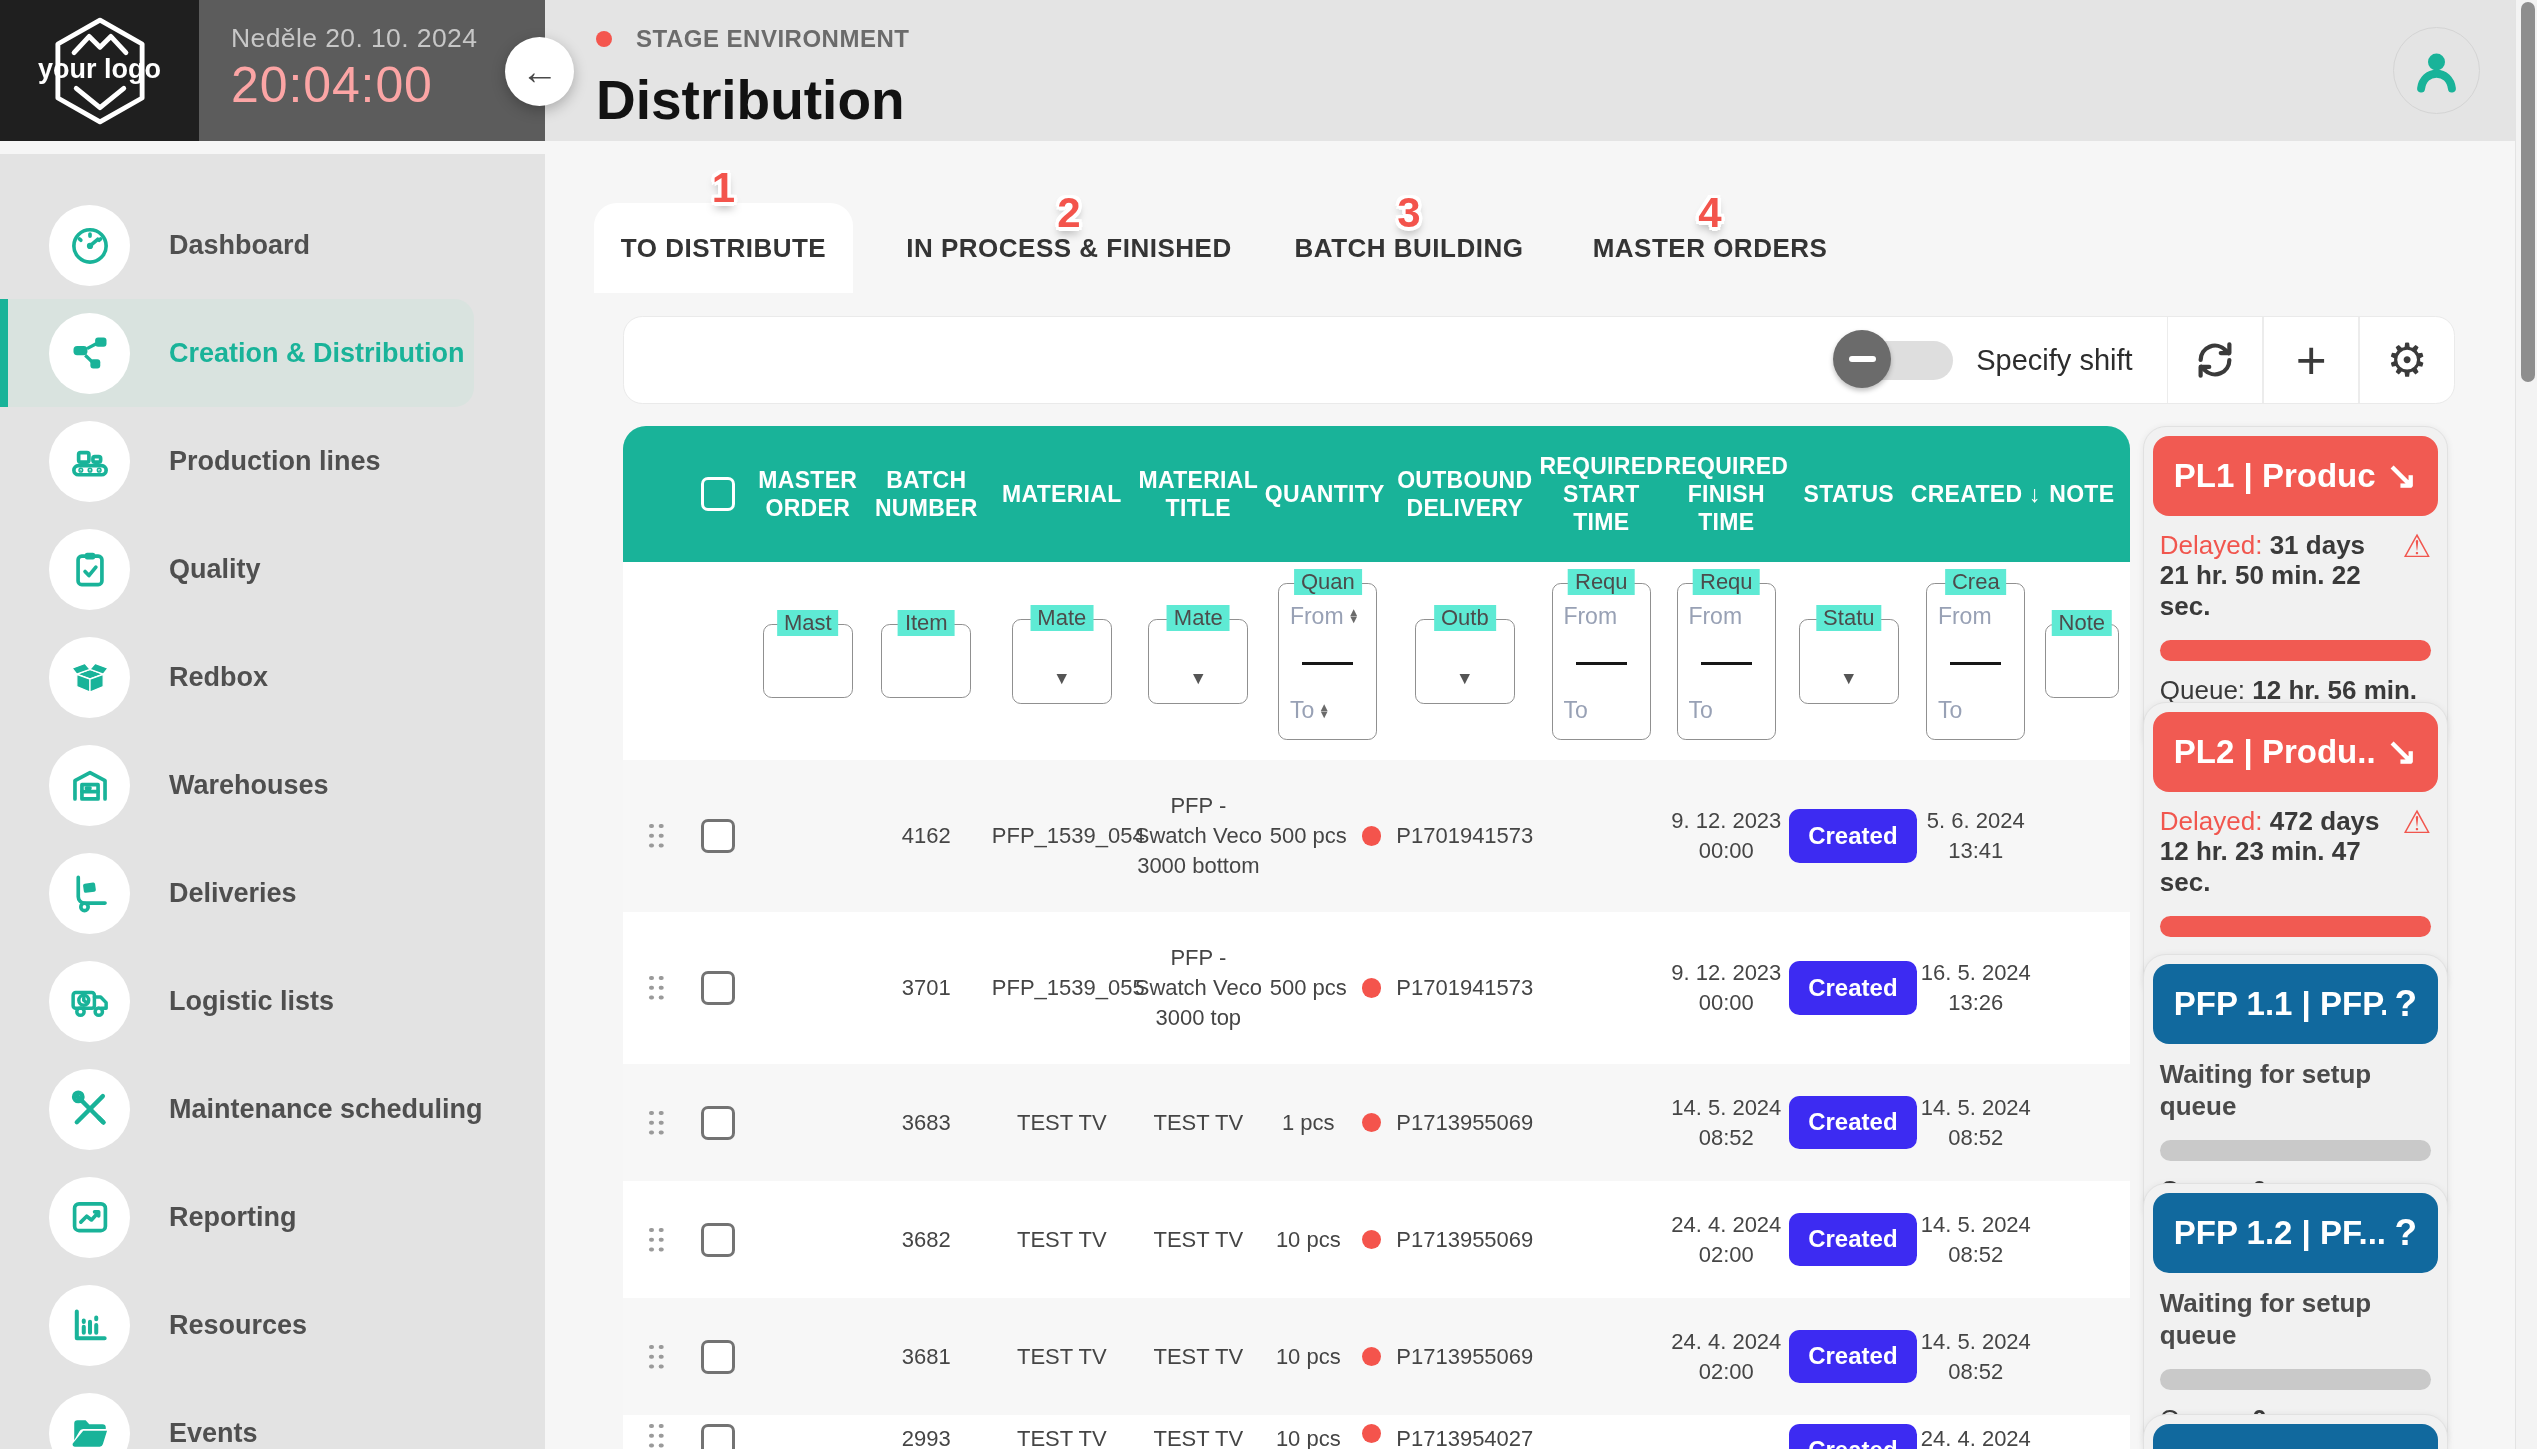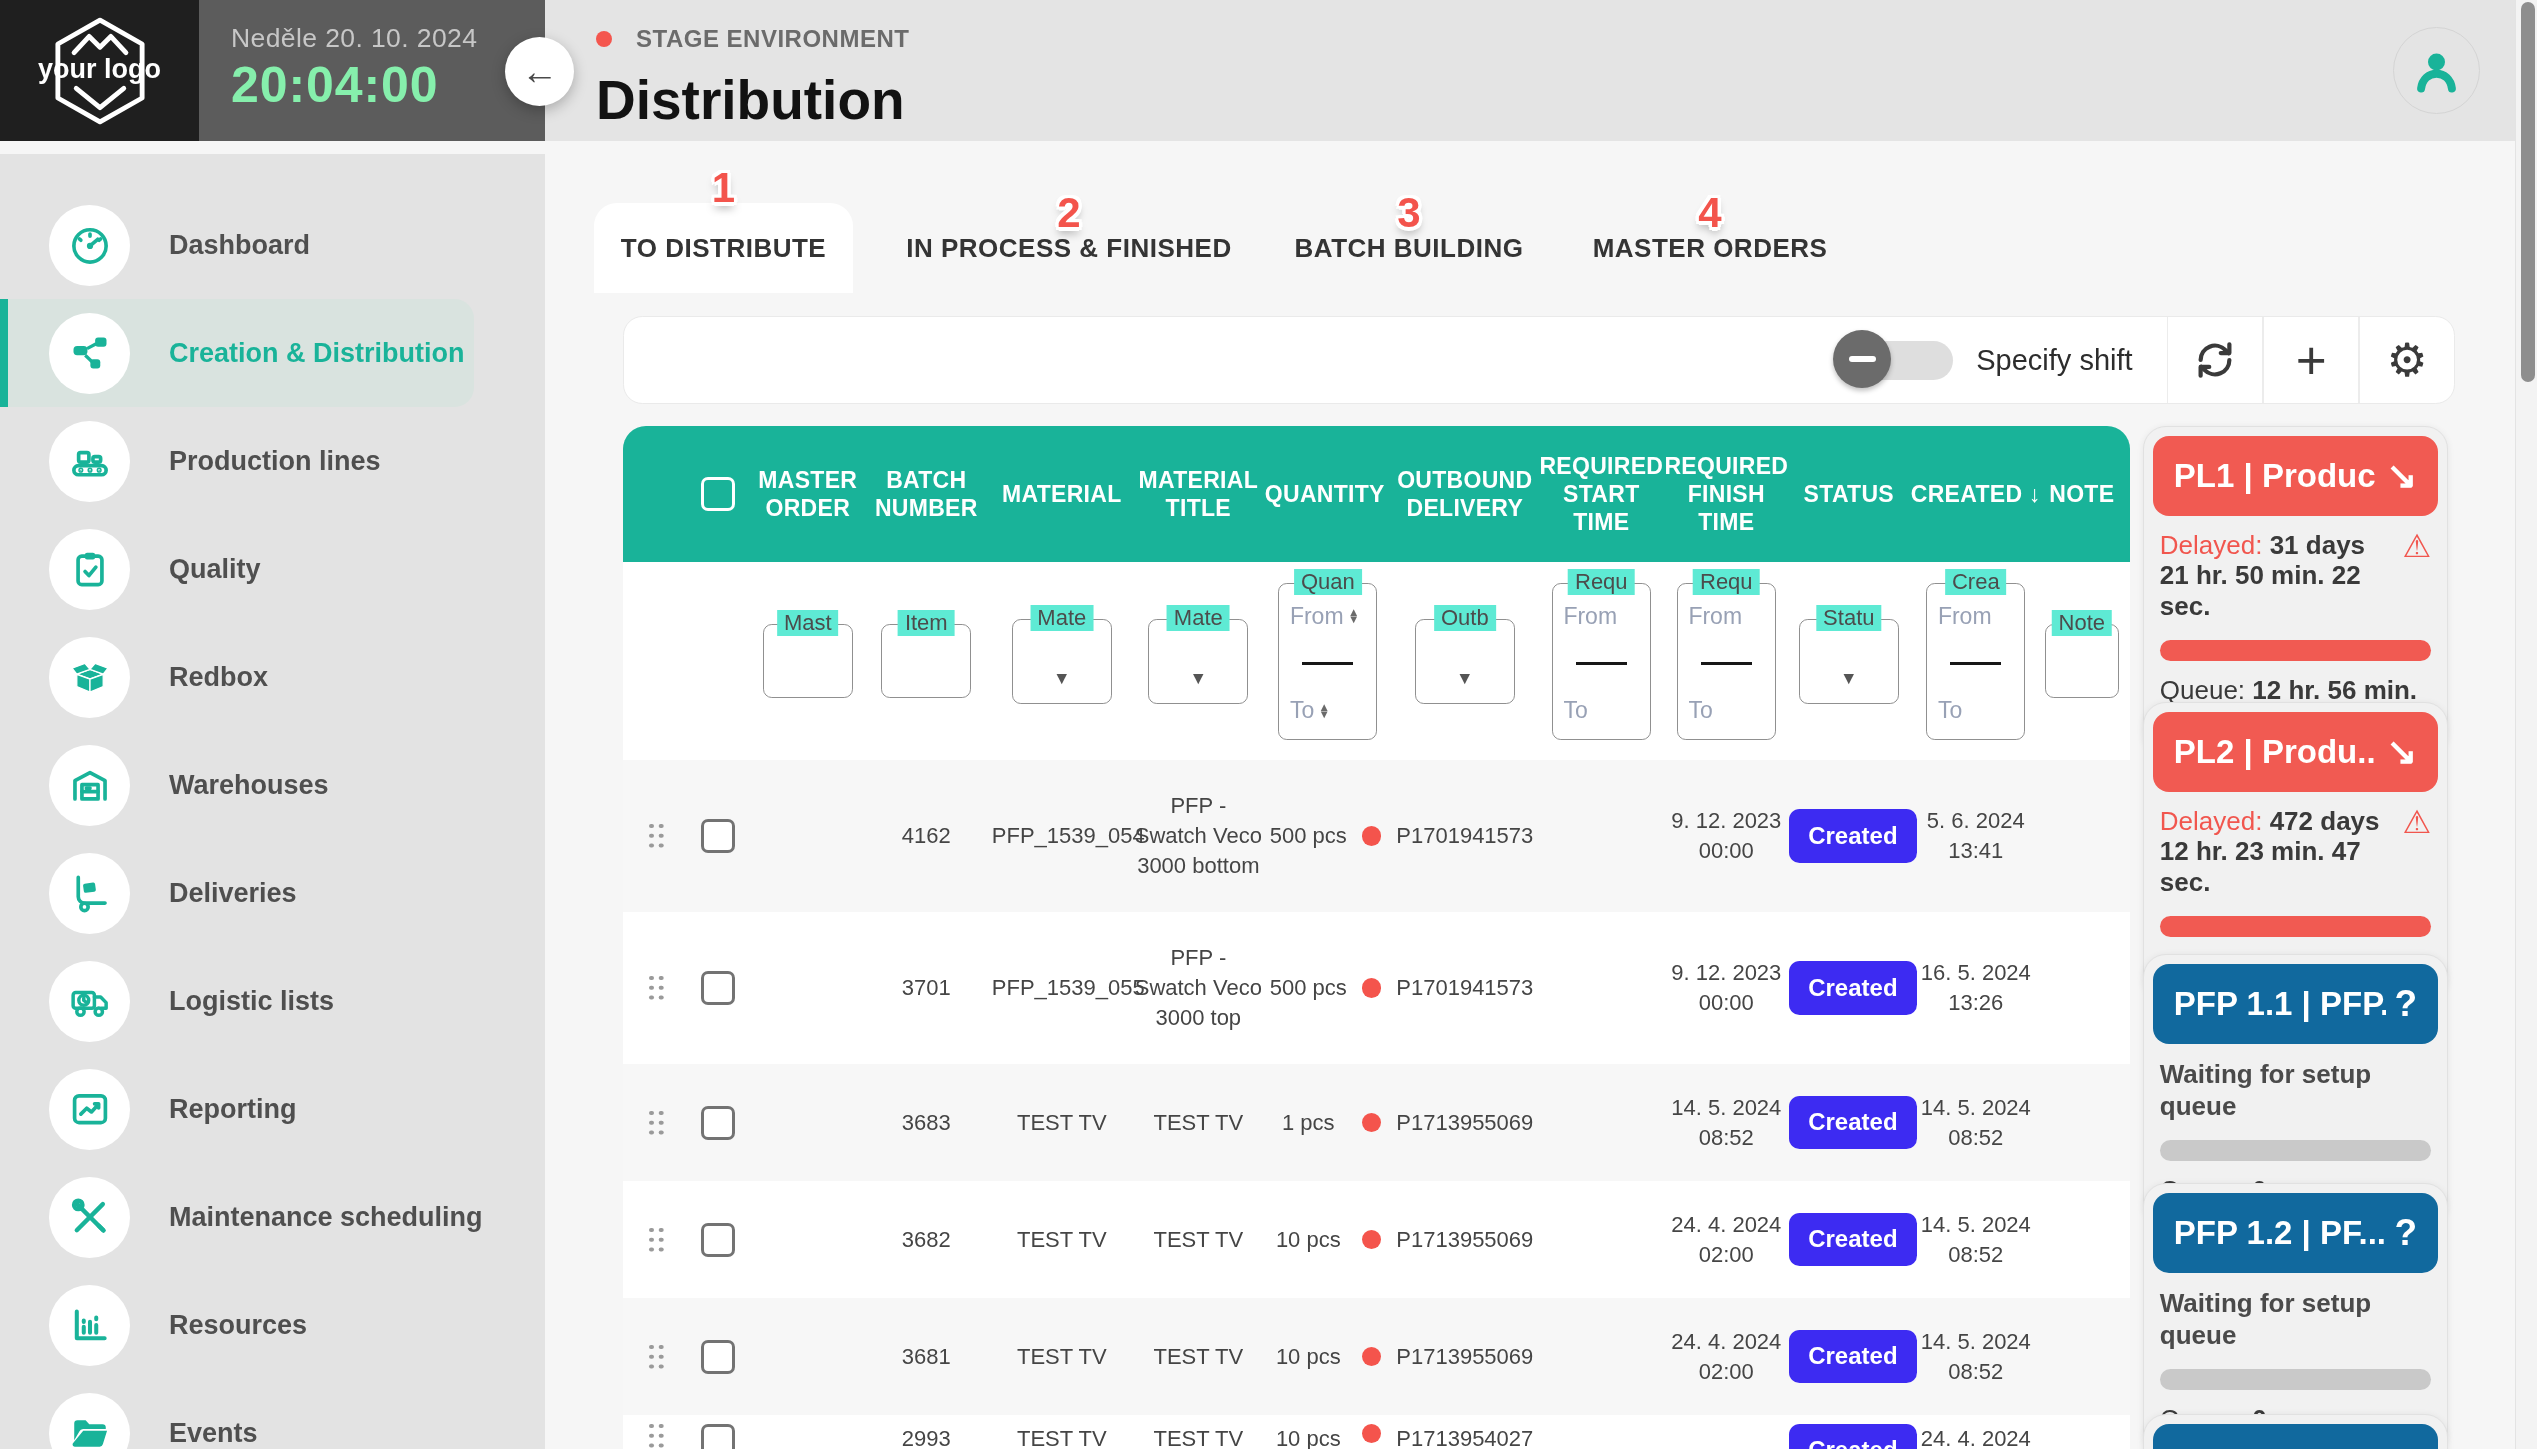--- a/index.html
+++ b/index.html
@@ -14,7 +14,7 @@
   .logo-text{position:absolute;top:50%;left:50%;transform:translate(-50%,-54%);color:#fff;font-weight:700;font-size:27px;white-space:nowrap}
   .datetime-box{width:346px;height:141px;background:#5c5c5c;padding:23px 0 0 32px}
   .dt-date{font-size:26.5px;color:#c7c7c7;letter-spacing:0.4px}
-  .dt-time{font-size:50px;color:#86efac;font-weight:700;margin-top:1.8px;letter-spacing:0.9px}
+  .dt-time{font-size:50px;color:#fca5a5;font-weight:400;margin-top:1.8px;letter-spacing:0.9px}
   .main-header{flex:1;background:#e4e4e4;position:relative;padding:25px 0 0 51px}
   .env-row{display:flex;align-items:center;gap:24px}
   .env-dot{width:16px;height:16px;border-radius:50%;background:#f4564e}

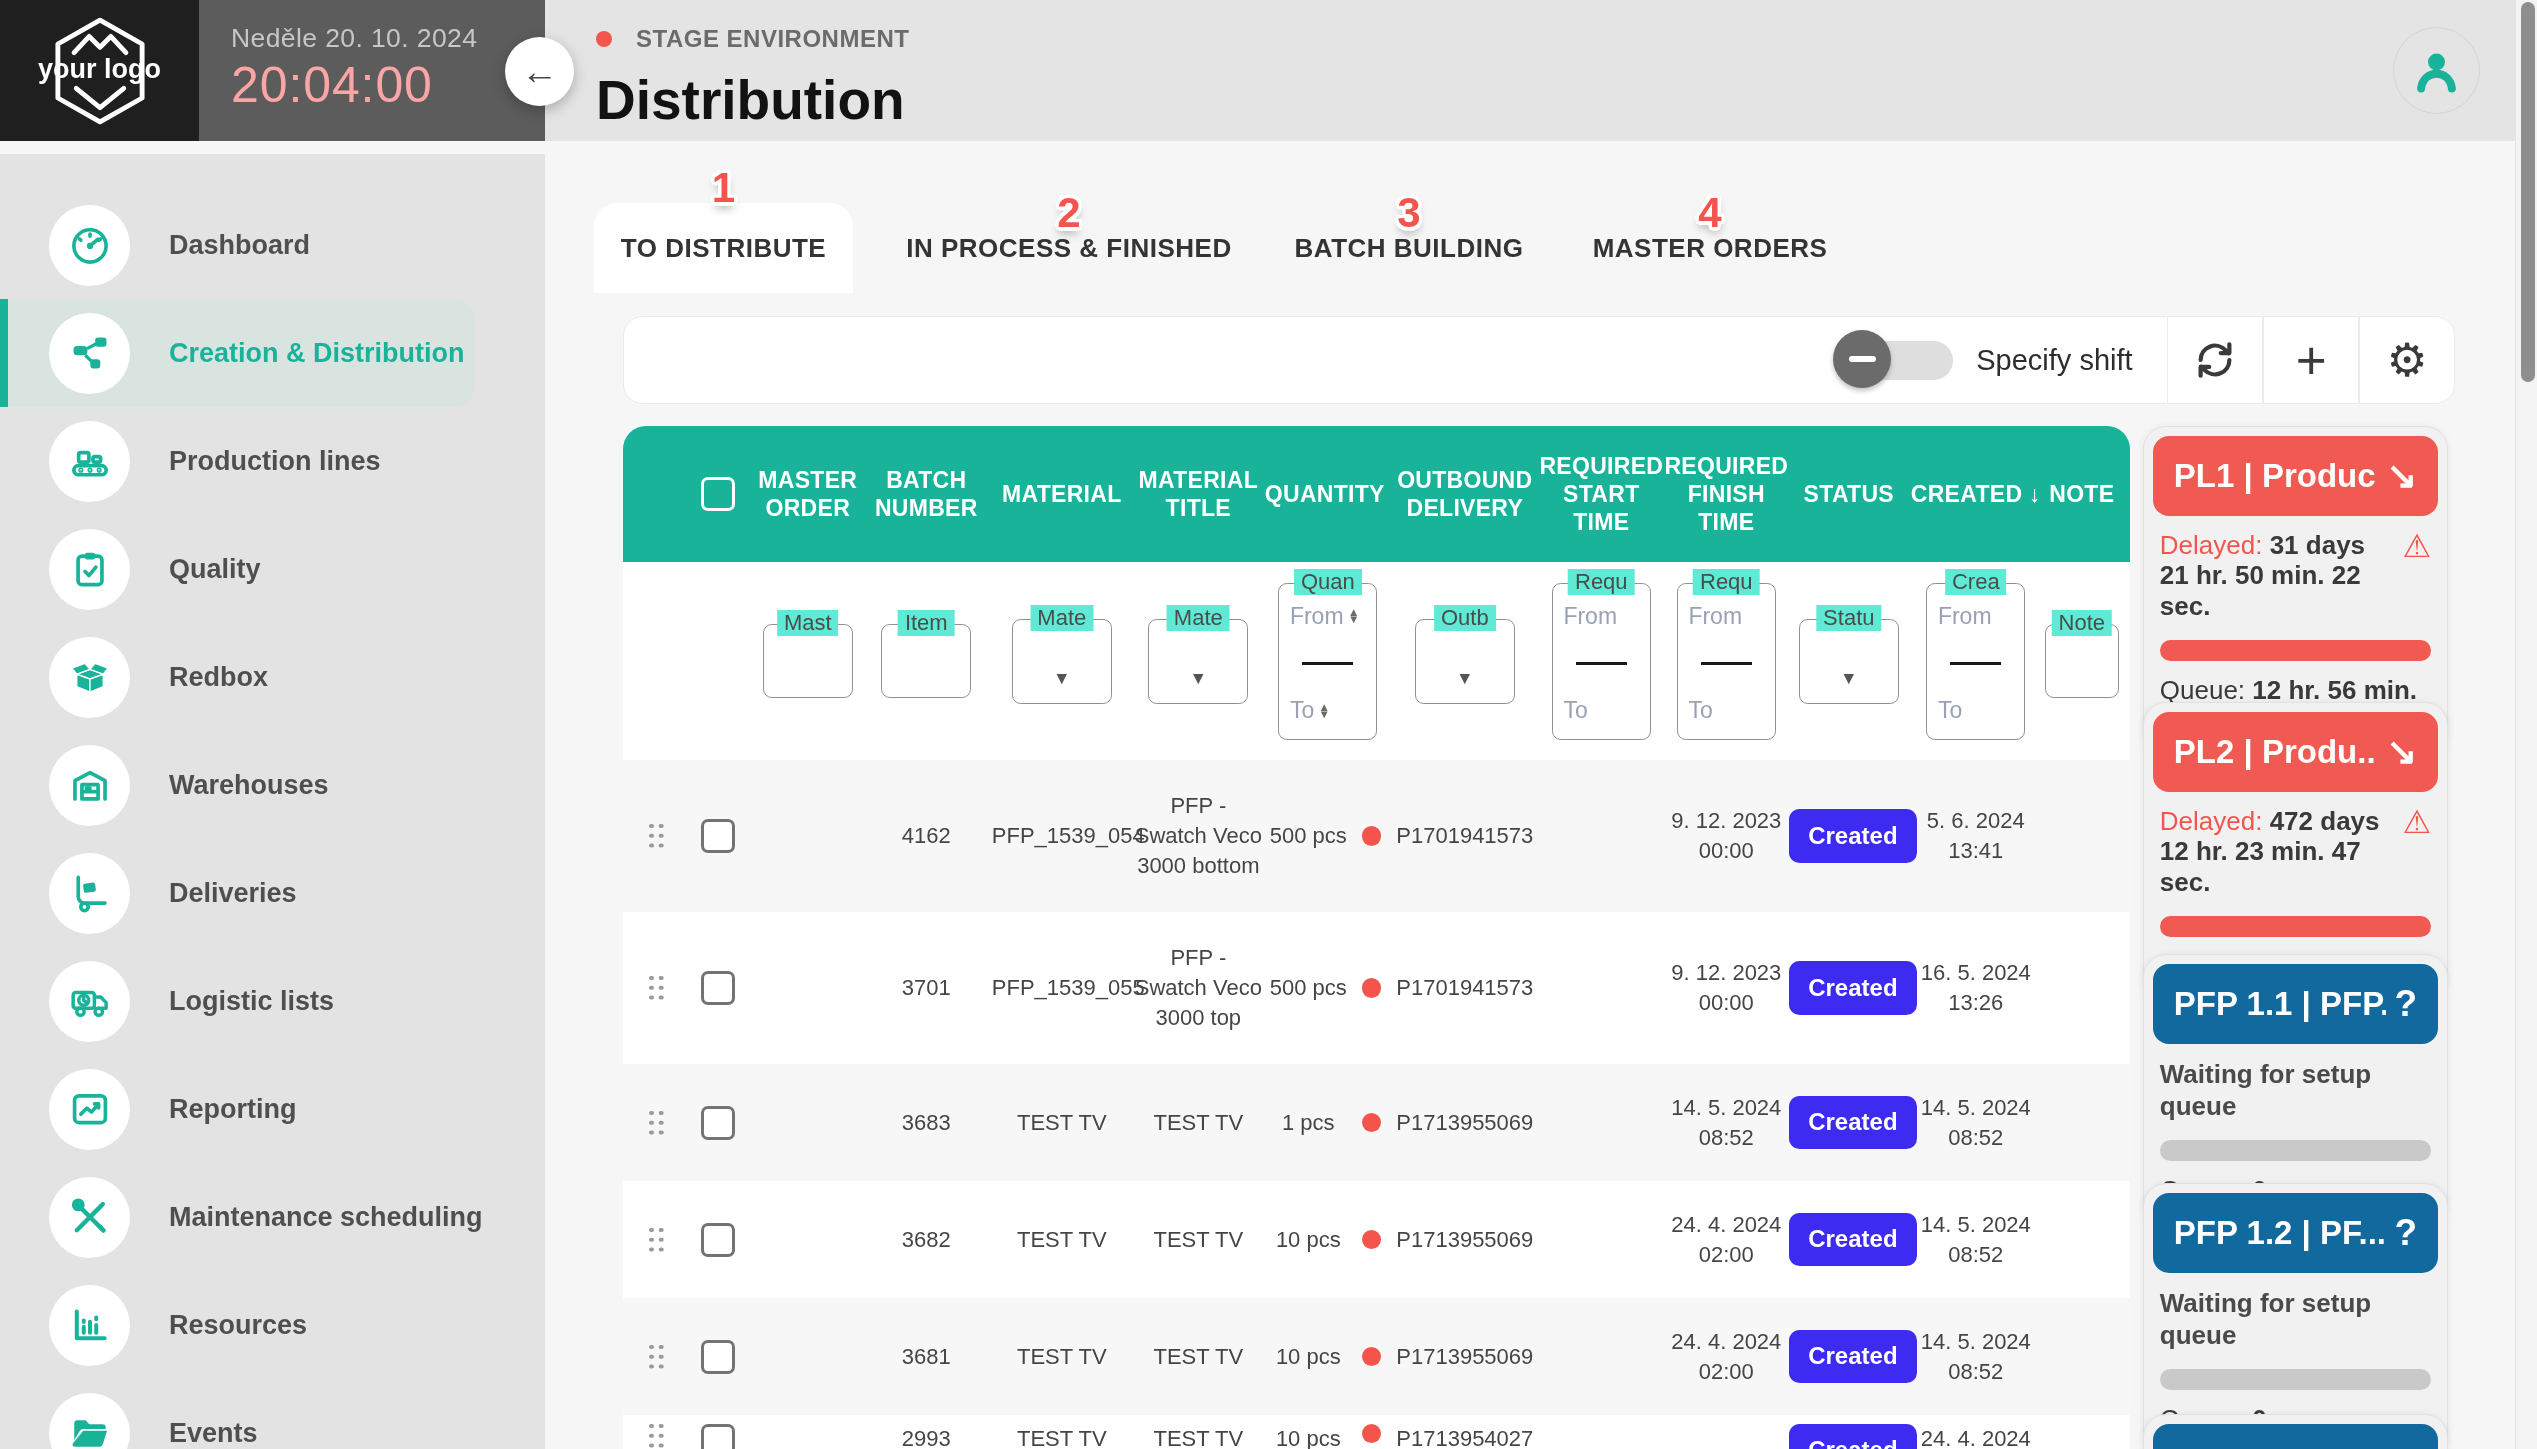--- a/index.html
+++ b/index.html
@@ -257,17 +257,6 @@
 
   <div class="nav-item">
     <span class="nav-circle">
-      <svg viewBox="0 0 24 24" fill="none" stroke="#19b399" stroke-width="2" stroke-linecap="round" stroke-linejoin="round">
-        <rect x="3.6" y="4.8" width="16.8" height="14.6" rx="2.4"></rect>
-        <path d="M7 14.8l3.2-3.2 2.6 2 3.7-4"></path>
-          <path d="M14.5 9.2h2.2v2.2"></path>
-      </svg>
-    </span>
-    <span class="nav-label">Reporting</span>
-  </div>
-
-  <div class="nav-item">
-    <span class="nav-circle">
       <svg viewBox="0 0 24 24" fill="none" stroke="#19b399" stroke-width="2.4" stroke-linecap="round" stroke-linejoin="round">
         <path d="M4.8 19.2L19 5"></path>
           <path d="M5 5l14.2 14.2"></path>
@@ -276,6 +265,17 @@
       </svg>
     </span>
     <span class="nav-label">Maintenance scheduling</span>
+  </div>
+
+  <div class="nav-item">
+    <span class="nav-circle">
+      <svg viewBox="0 0 24 24" fill="none" stroke="#19b399" stroke-width="2" stroke-linecap="round" stroke-linejoin="round">
+        <rect x="3.6" y="4.8" width="16.8" height="14.6" rx="2.4"></rect>
+        <path d="M7 14.8l3.2-3.2 2.6 2 3.7-4"></path>
+          <path d="M14.5 9.2h2.2v2.2"></path>
+      </svg>
+    </span>
+    <span class="nav-label">Reporting</span>
   </div>
 
   <div class="nav-item">

